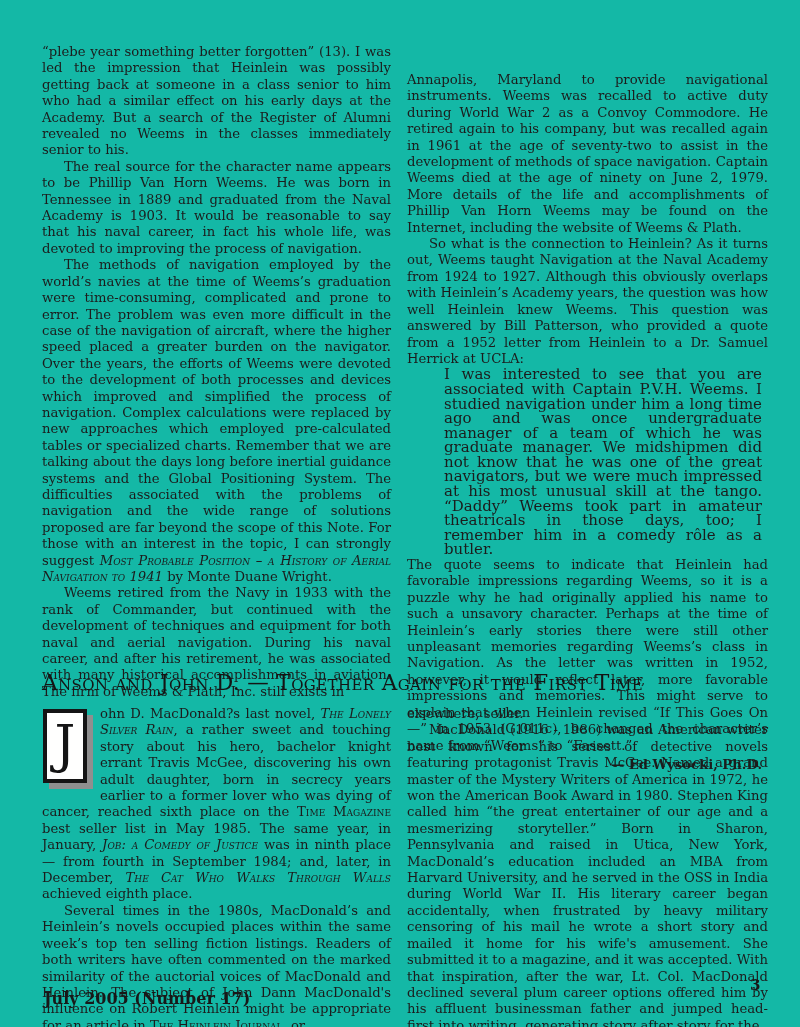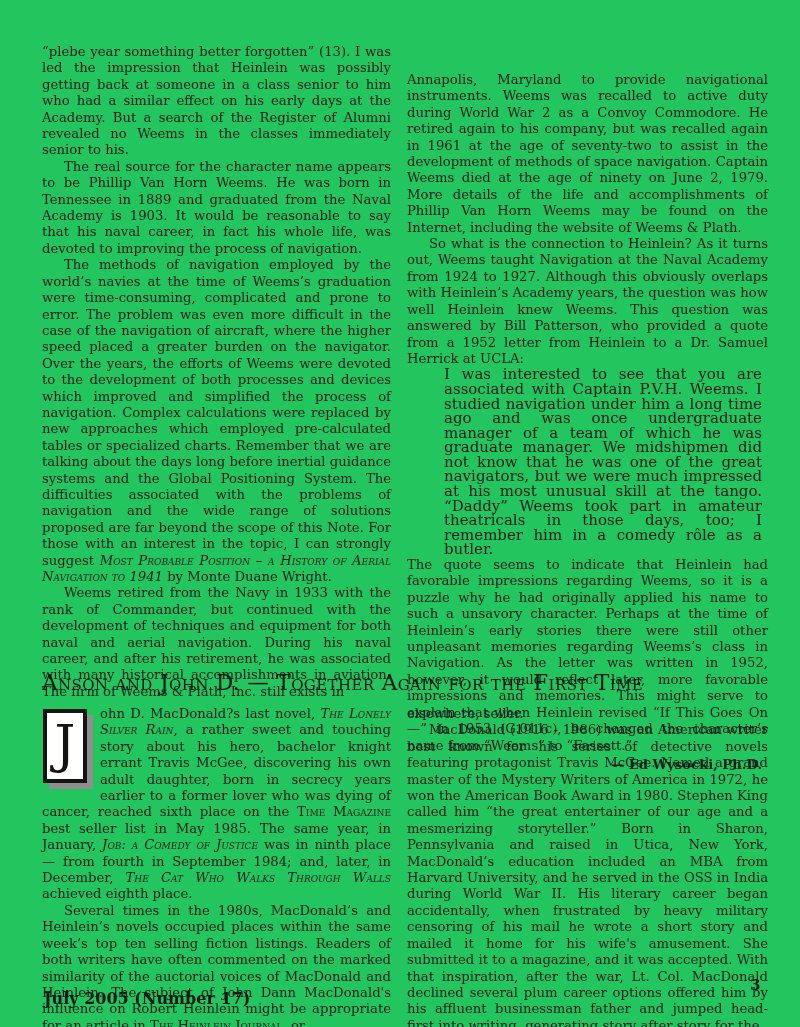--- a/index.html
+++ b/index.html
@@ -5,7 +5,7 @@
   html,body{margin:0;padding:0;background:#ffffff;}
   .page{
     position:relative;width:800px;height:1027px;overflow:hidden;
-    background:#22c55e;color:#1c1c1c;
+    background:#14b8a6;color:#1c1c1c;
     font-family:"DejaVu Serif","Liberation Serif",serif;
     font-size:13.2px;line-height:16.4px;
   }

